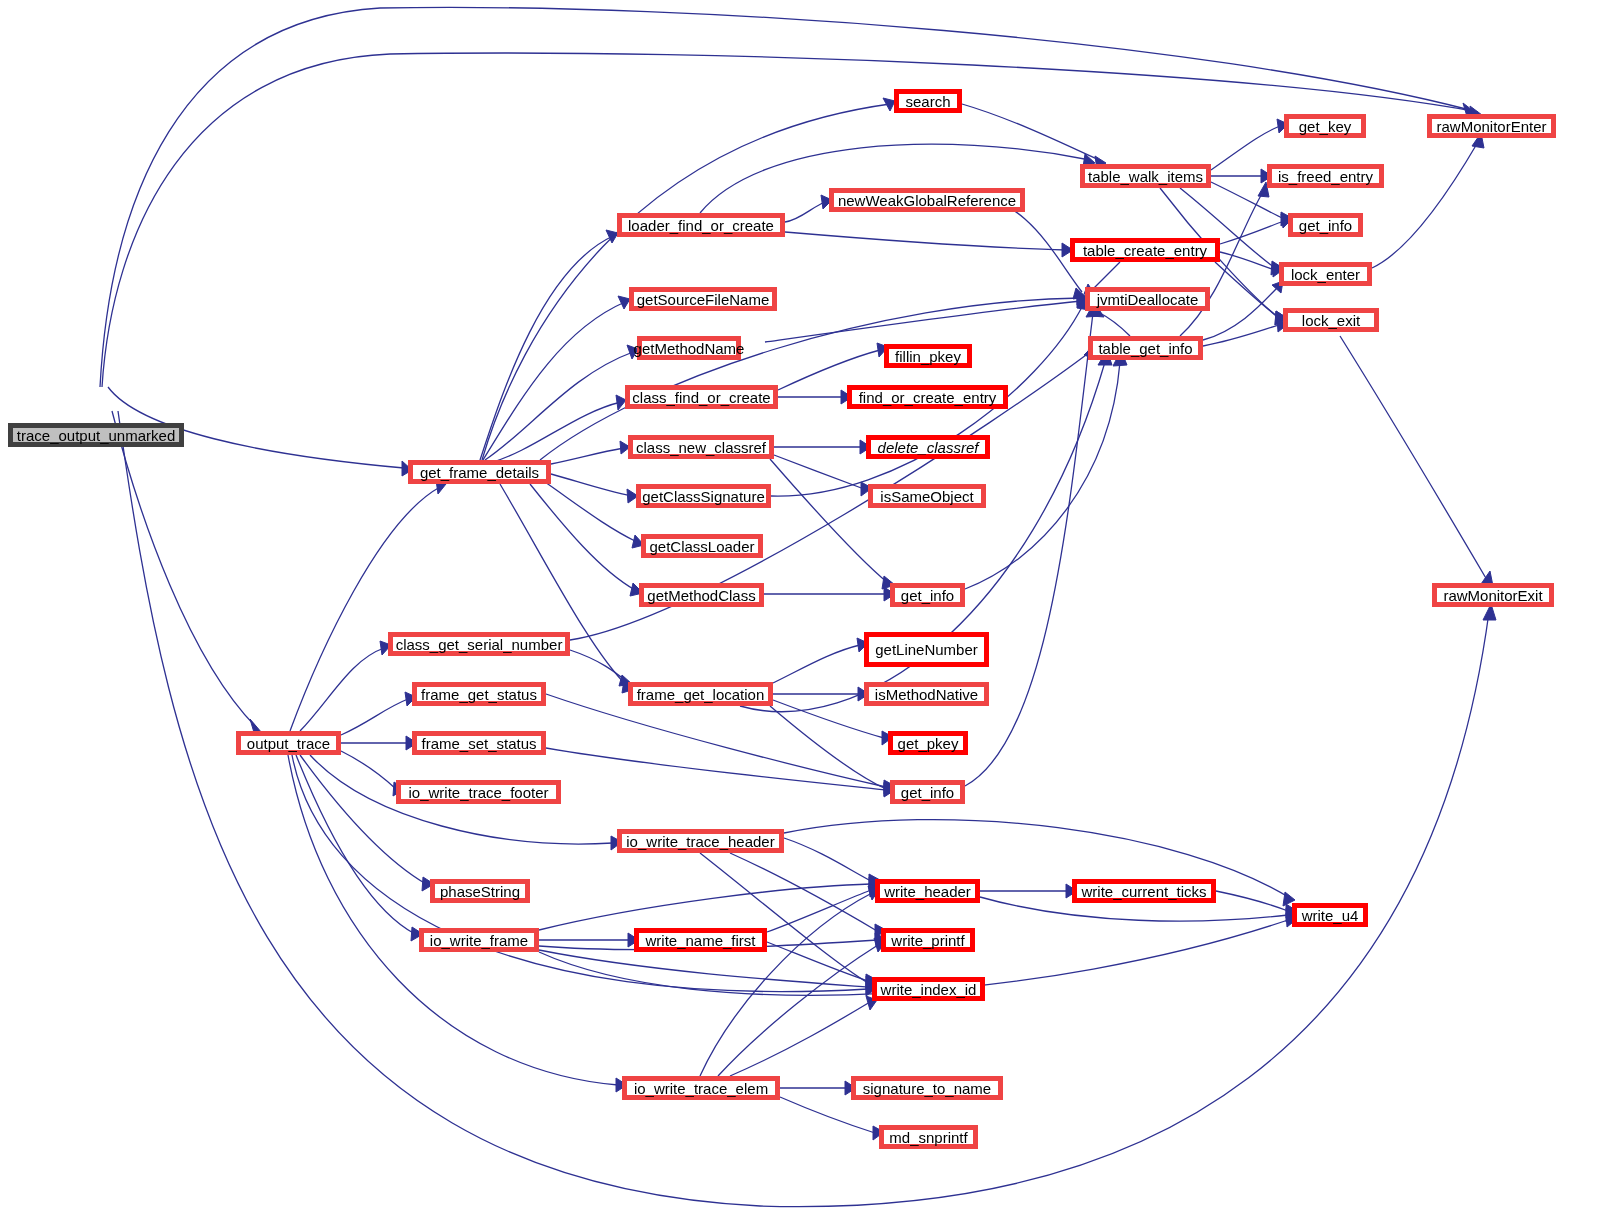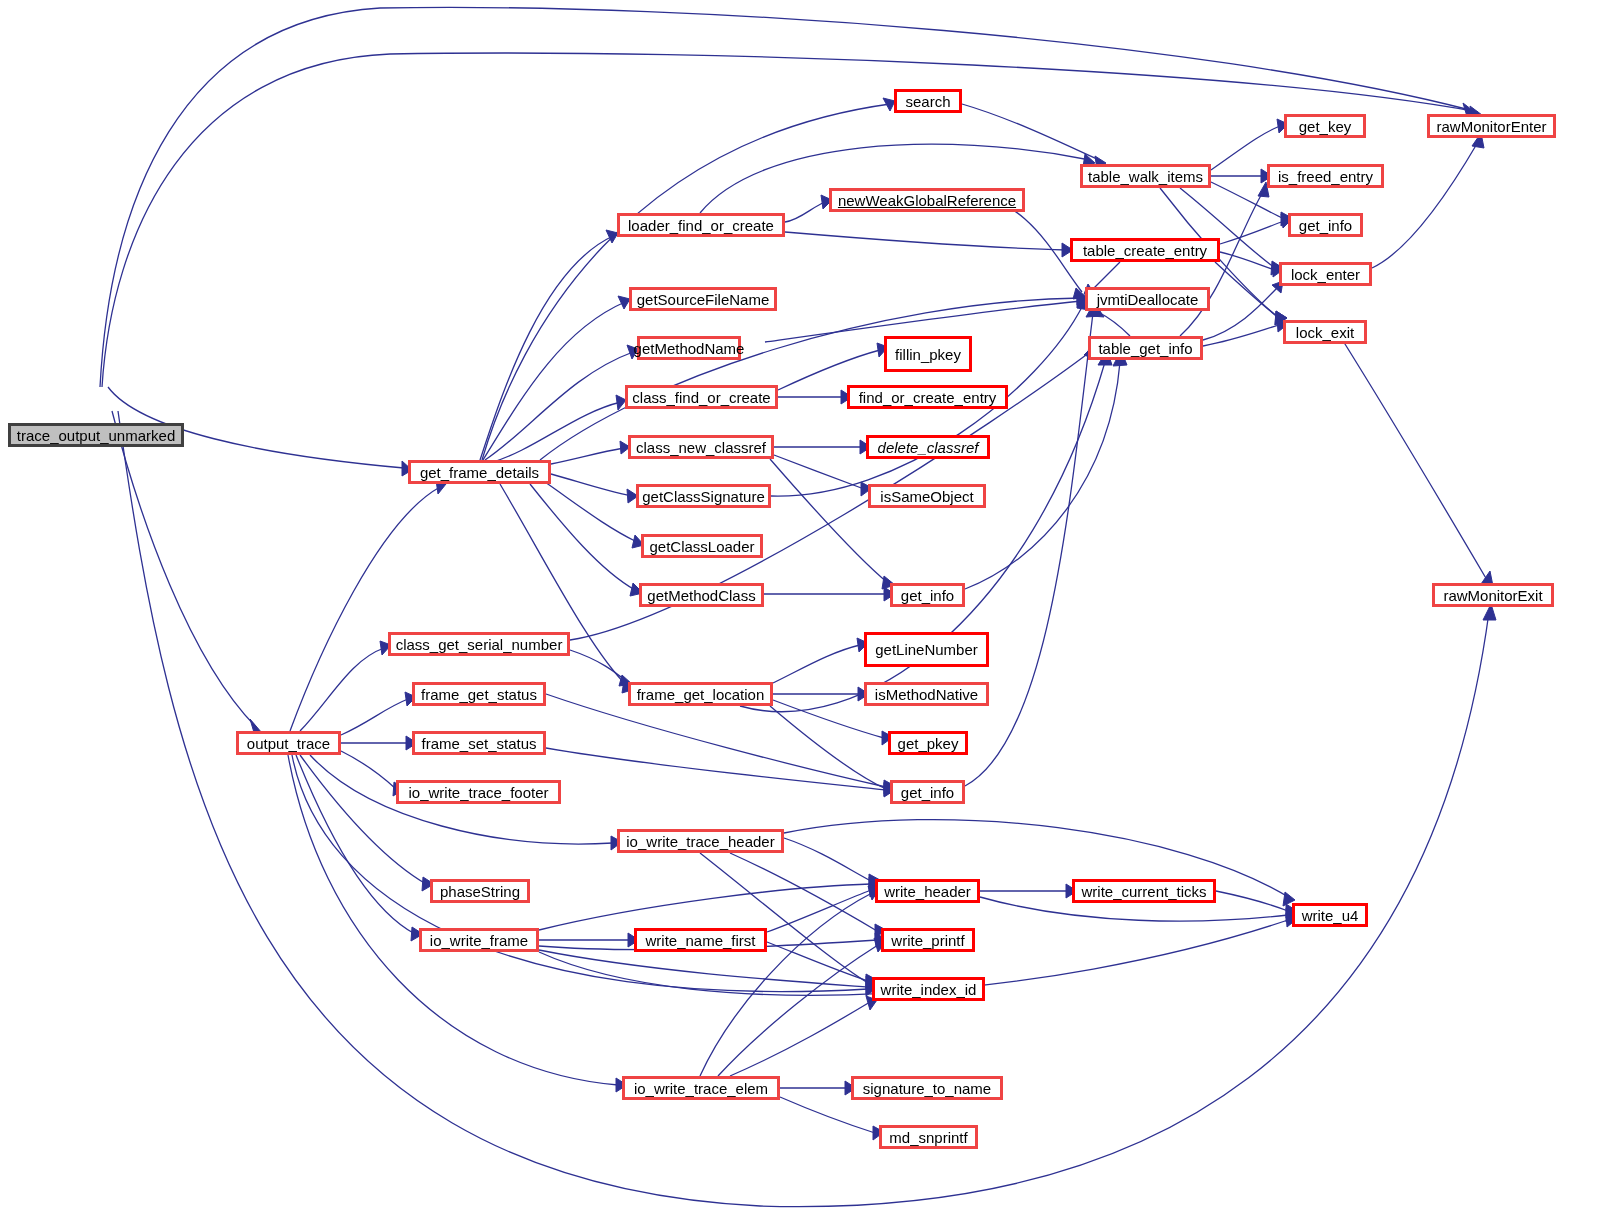--- a/index.html
+++ b/index.html
@@ -7,7 +7,7 @@
   #canvas{position:relative;width:1613px;height:1227px;background:#fff;overflow:hidden;}
   svg.edges{position:absolute;left:0;top:0;width:1613px;height:1227px;}
   .node{position:absolute;box-sizing:border-box;display:flex;align-items:center;justify-content:center;
-        background:#ffffff;border:3px solid #ef4444;font-size:15px;color:#000;white-space:nowrap;
+        background:#ffffff;border:5px solid #ef4444;font-size:15px;color:#000;white-space:nowrap;
         line-height:1;padding:0 8px;}
   .node.red{border-color:#ff0000;}
   .node.root{background:#bfbfbf;border-color:#404040;}

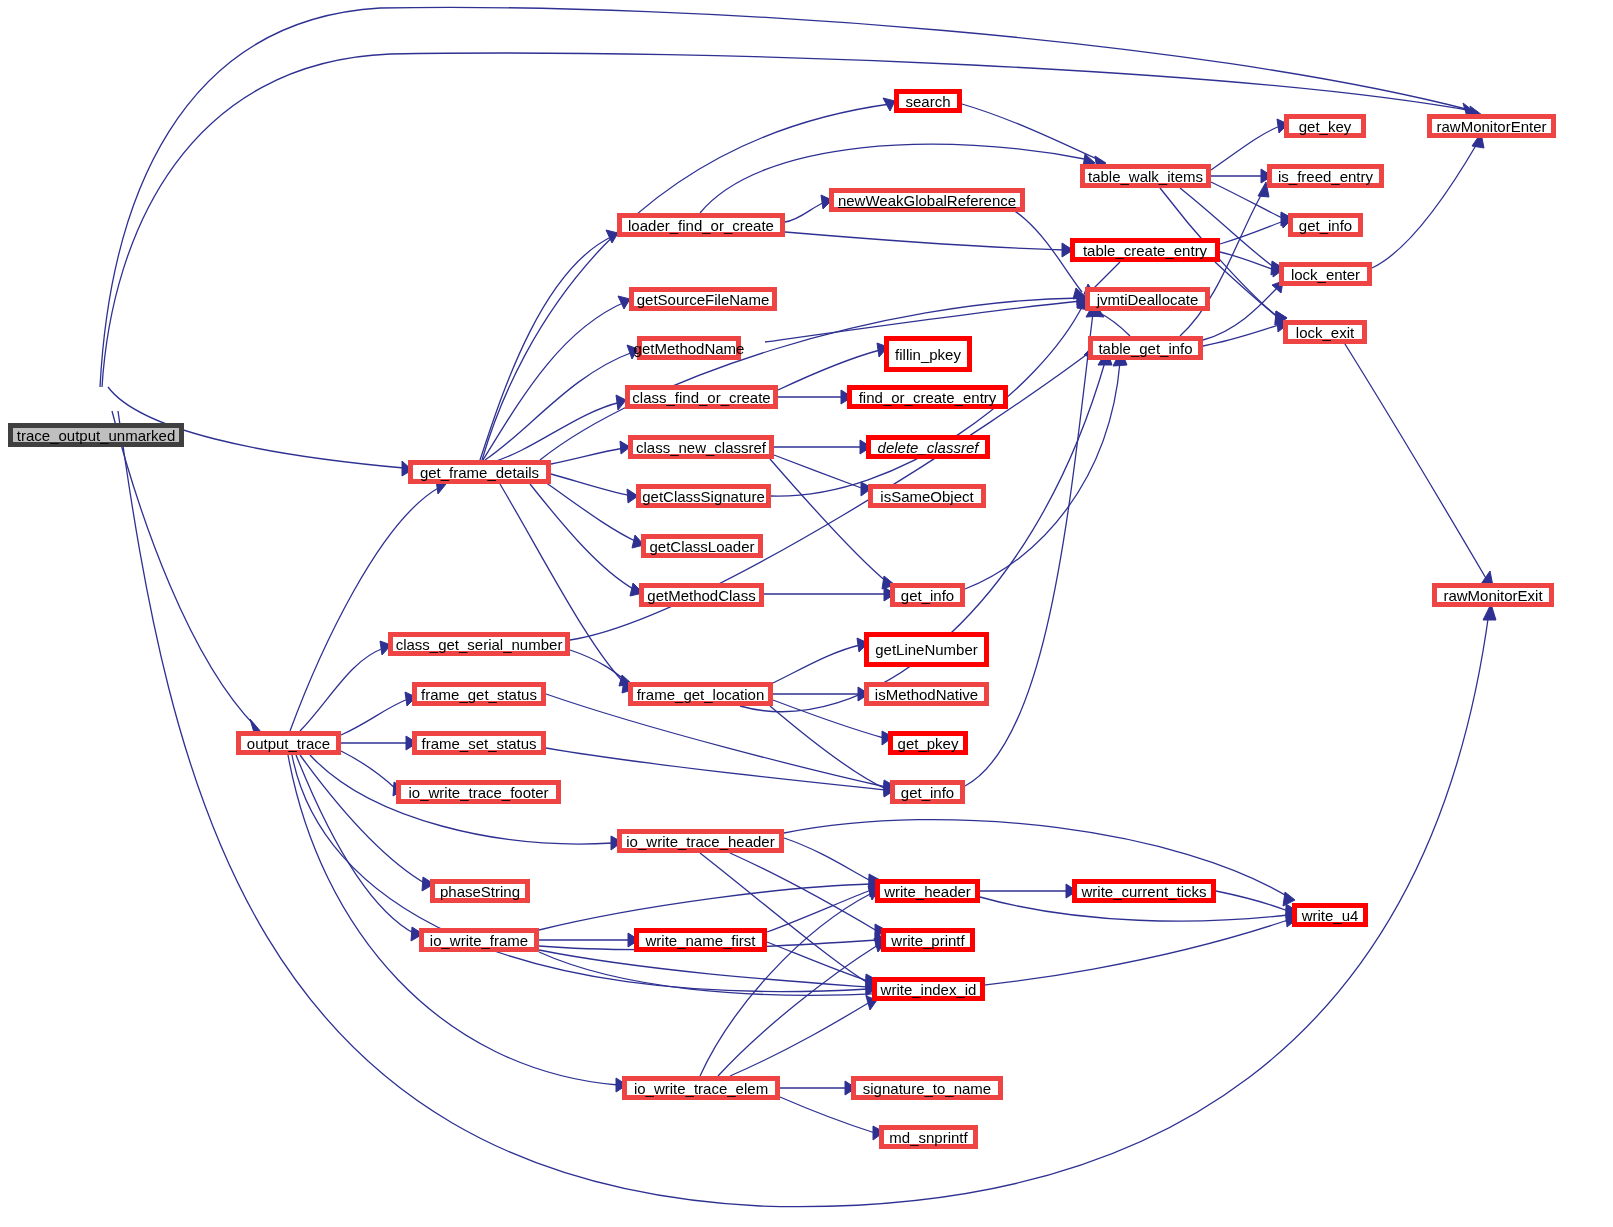--- a/index.html
+++ b/index.html
@@ -202,7 +202,7 @@
       <div class="node red" style="left: 894px; top: 89px; width: 68px; height: 24px;">
         <span>search</span>
       </div>
-      <div class="node" style="left: 829px; top: 188px; width: 196px; height: 24px; text-decoration: underline;">
+      <div class="node" style="left: 829px; top: 188px; width: 196px; height: 24px;">
         <span>newWeakGlobalReference</span>
       </div>
       <div class="node" style="left: 629px; top: 287px; width: 148px; height: 24px;">

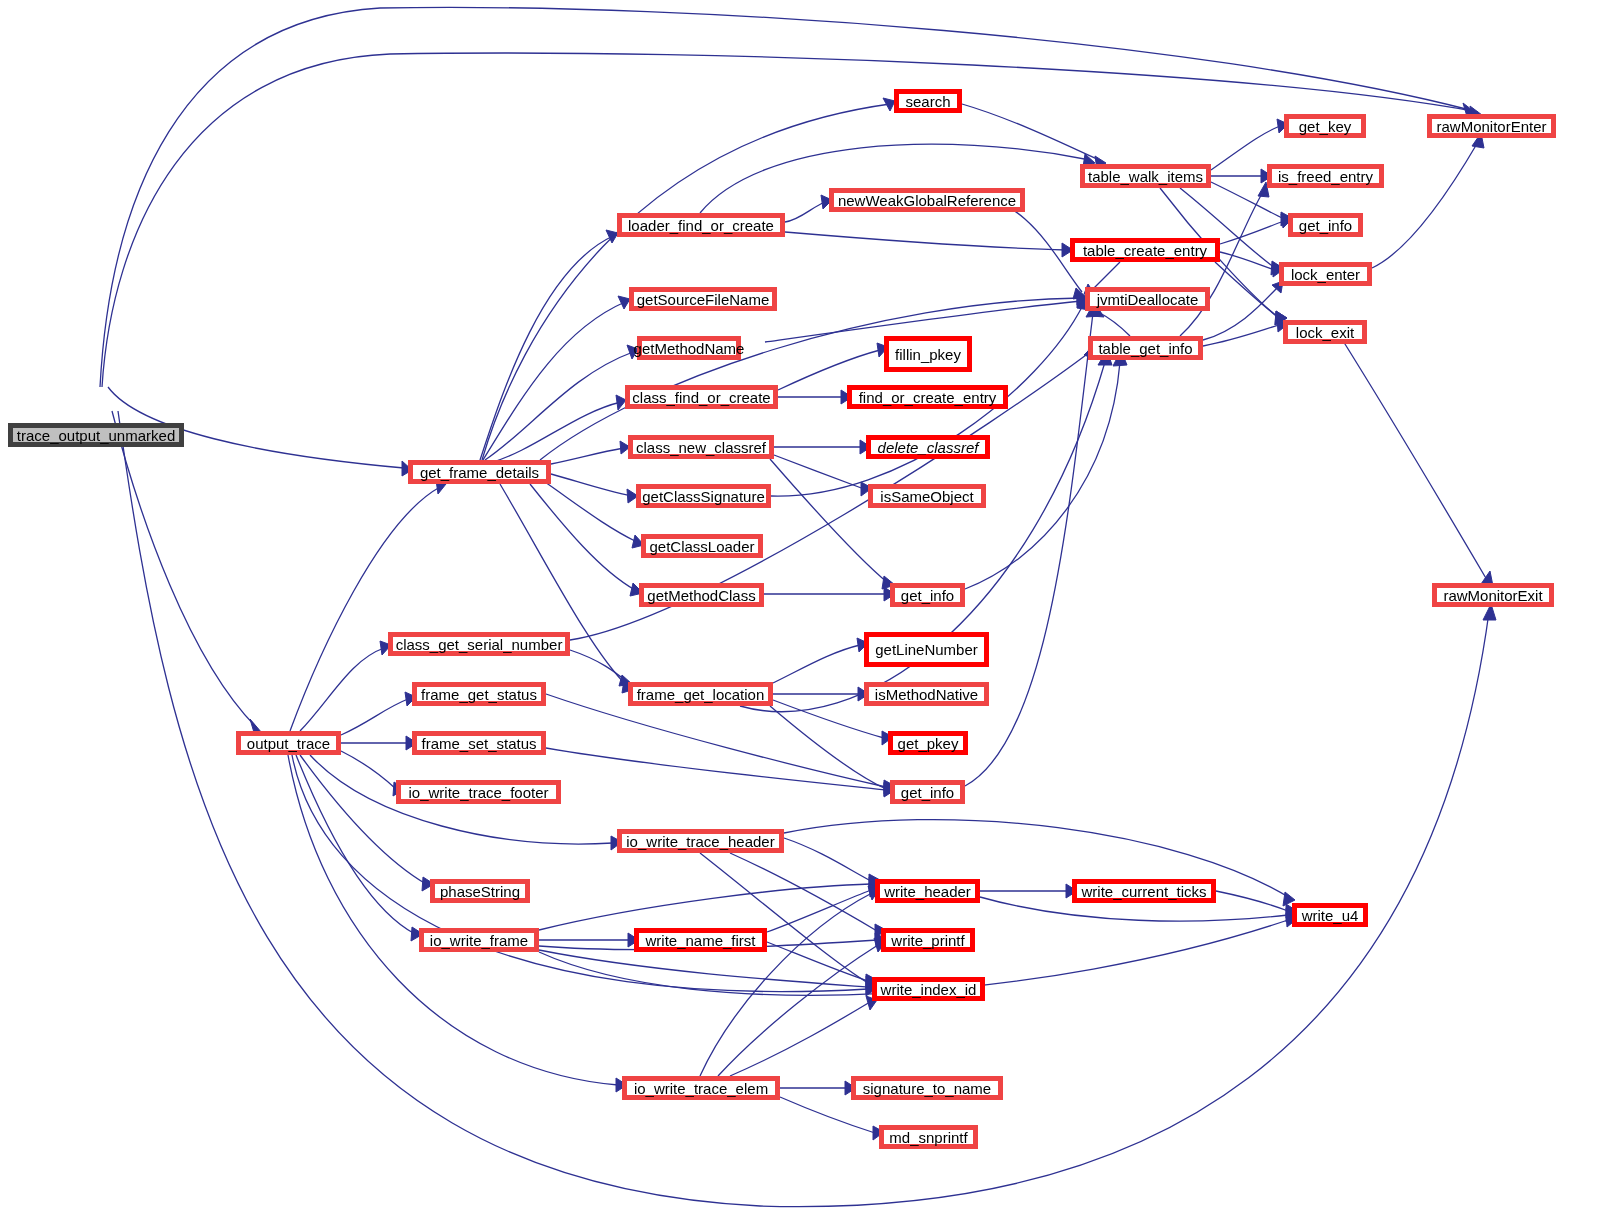--- a/index.html
+++ b/index.html
@@ -265,7 +265,7 @@
       <div class="node" style="left: 1279px; top: 262px; width: 93px; height: 24px;">
         <span>lock_enter</span>
       </div>
-      <div class="node" style="left: 1283px; top: 320px; width: 84px; height: 24px; text-align: right;">
+      <div class="node" style="left: 1283px; top: 308px; width: 96px; height: 24px; text-align: right;">
         <span>lock_exit</span>
       </div>
       <div class="node" style="left: 1427px; top: 114px; width: 129px; height: 24px;">

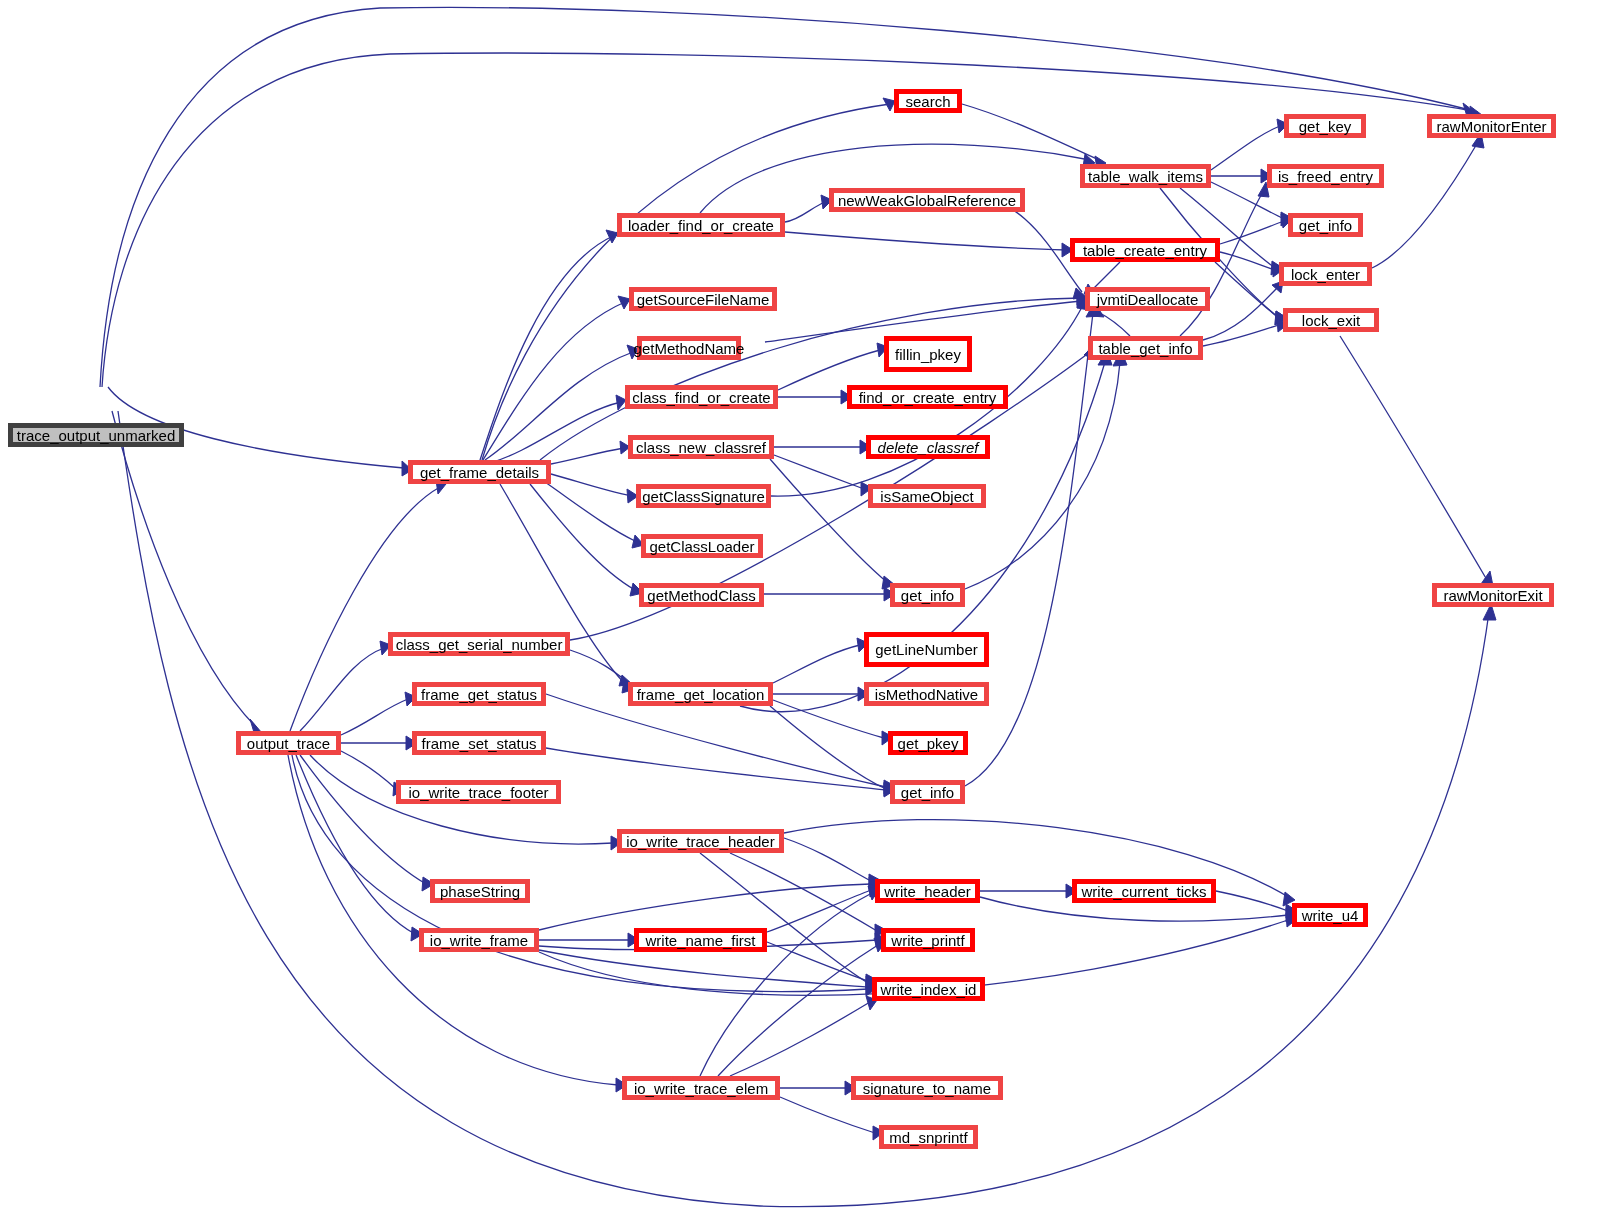--- a/index.html
+++ b/index.html
@@ -226,7 +226,7 @@
       <div class="node" style="left: 639px; top: 583px; width: 125px; height: 24px;">
         <span>getMethodClass</span>
       </div>
-      <div class="node red" style="left: 884px; top: 336px; width: 88px; height: 36px;">
+      <div class="node red" style="left: 884px; top: 344px; width: 88px; height: 24px;">
         <span>fillin_pkey</span>
       </div>
       <div class="node red" style="left: 847px; top: 385px; width: 161px; height: 24px;">

